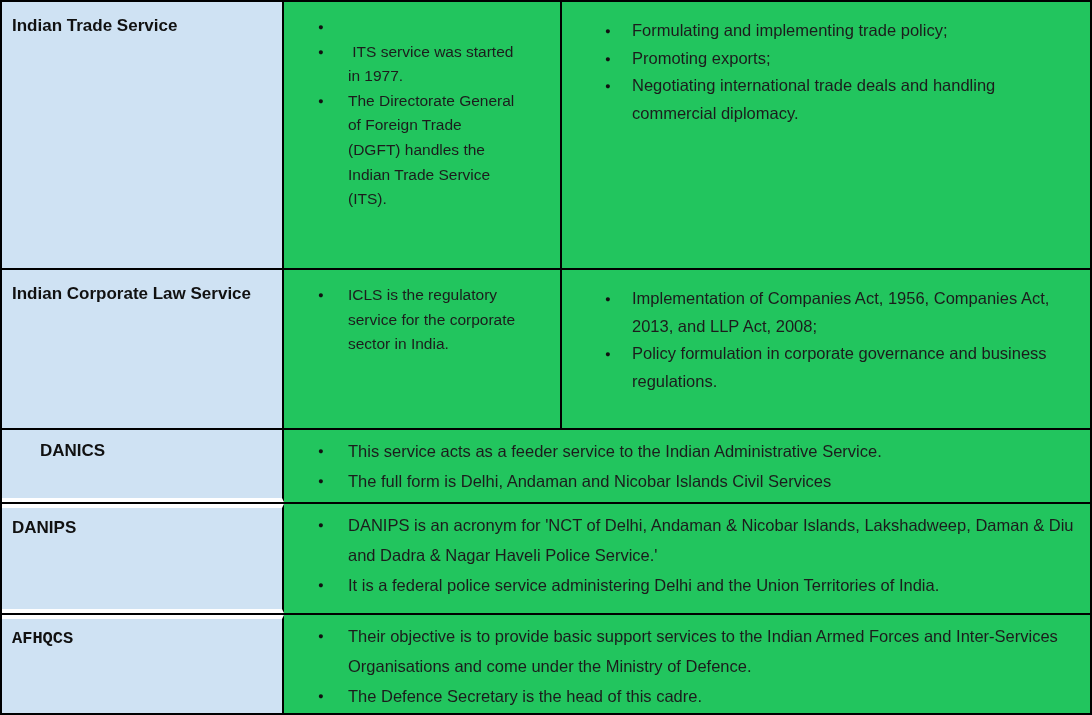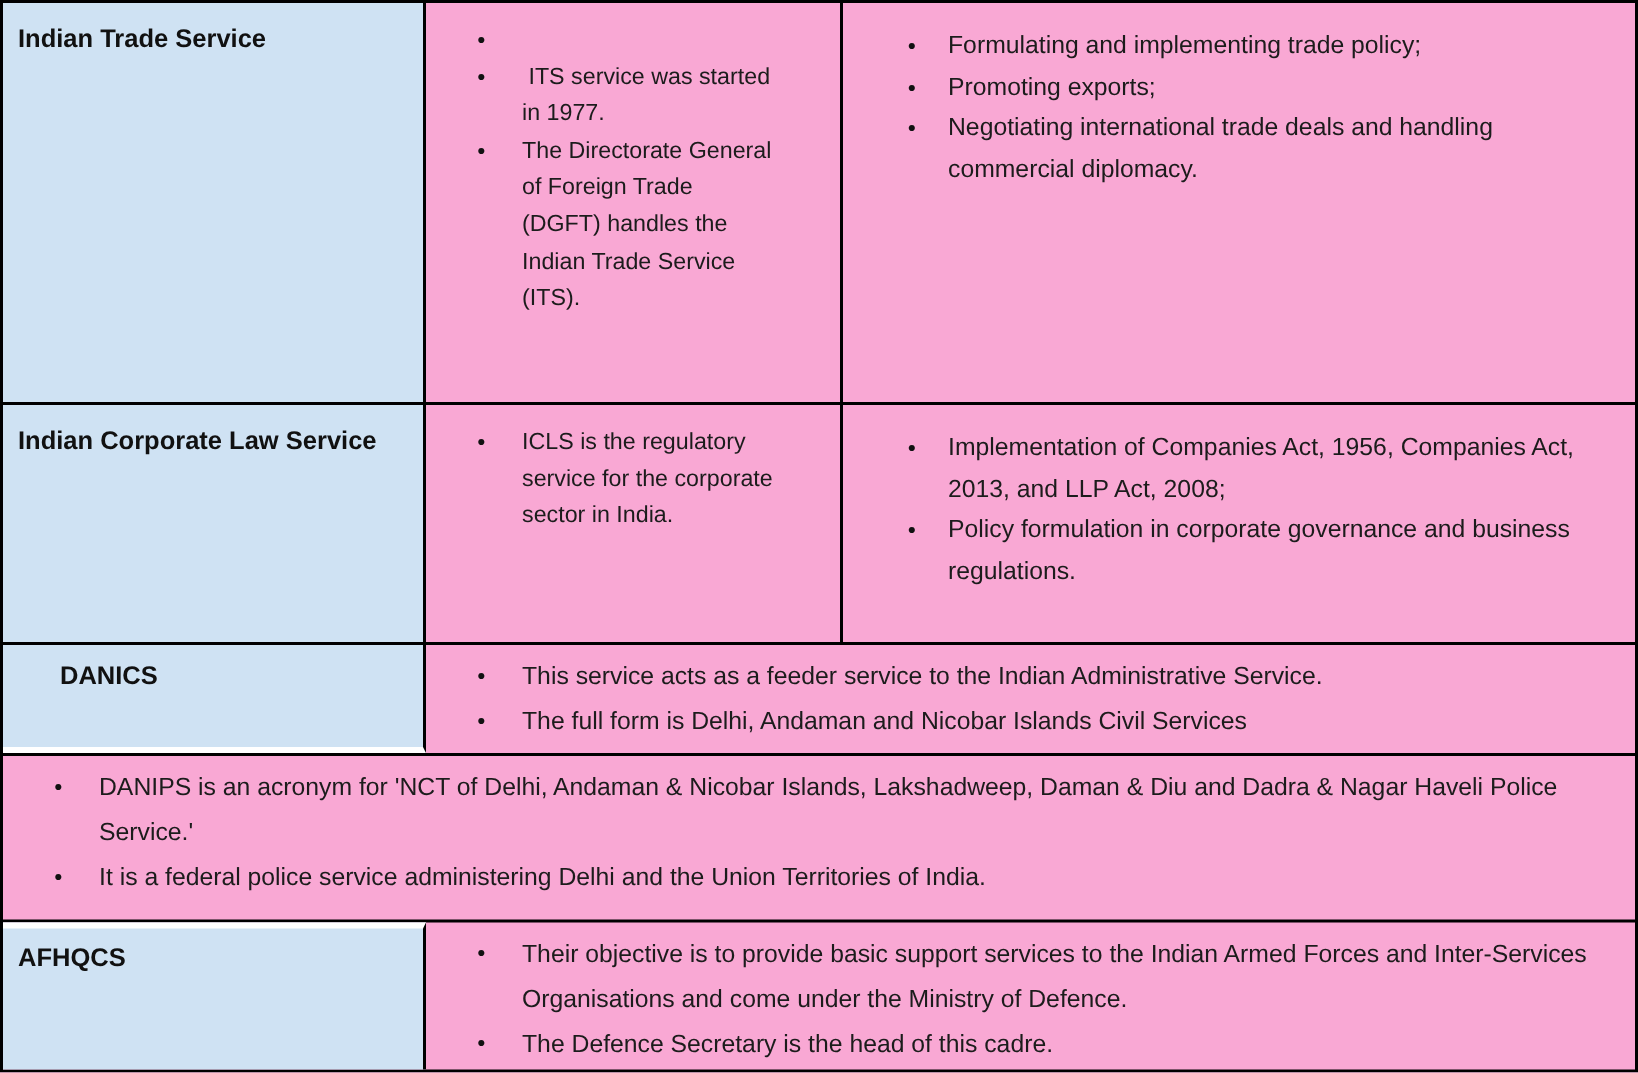--- a/index.html
+++ b/index.html
@@ -13,7 +13,7 @@
     width:1092px; height:715px; box-sizing:border-box;
     border:2px solid #000;
     display:flex; flex-direction:column;
-    background:#f9a8d4;
+    background:#22c55e;
   }
   .trow { display:flex; box-sizing:border-box; border-bottom:2px solid #000; }
   .trow.r1 { height:268px; }

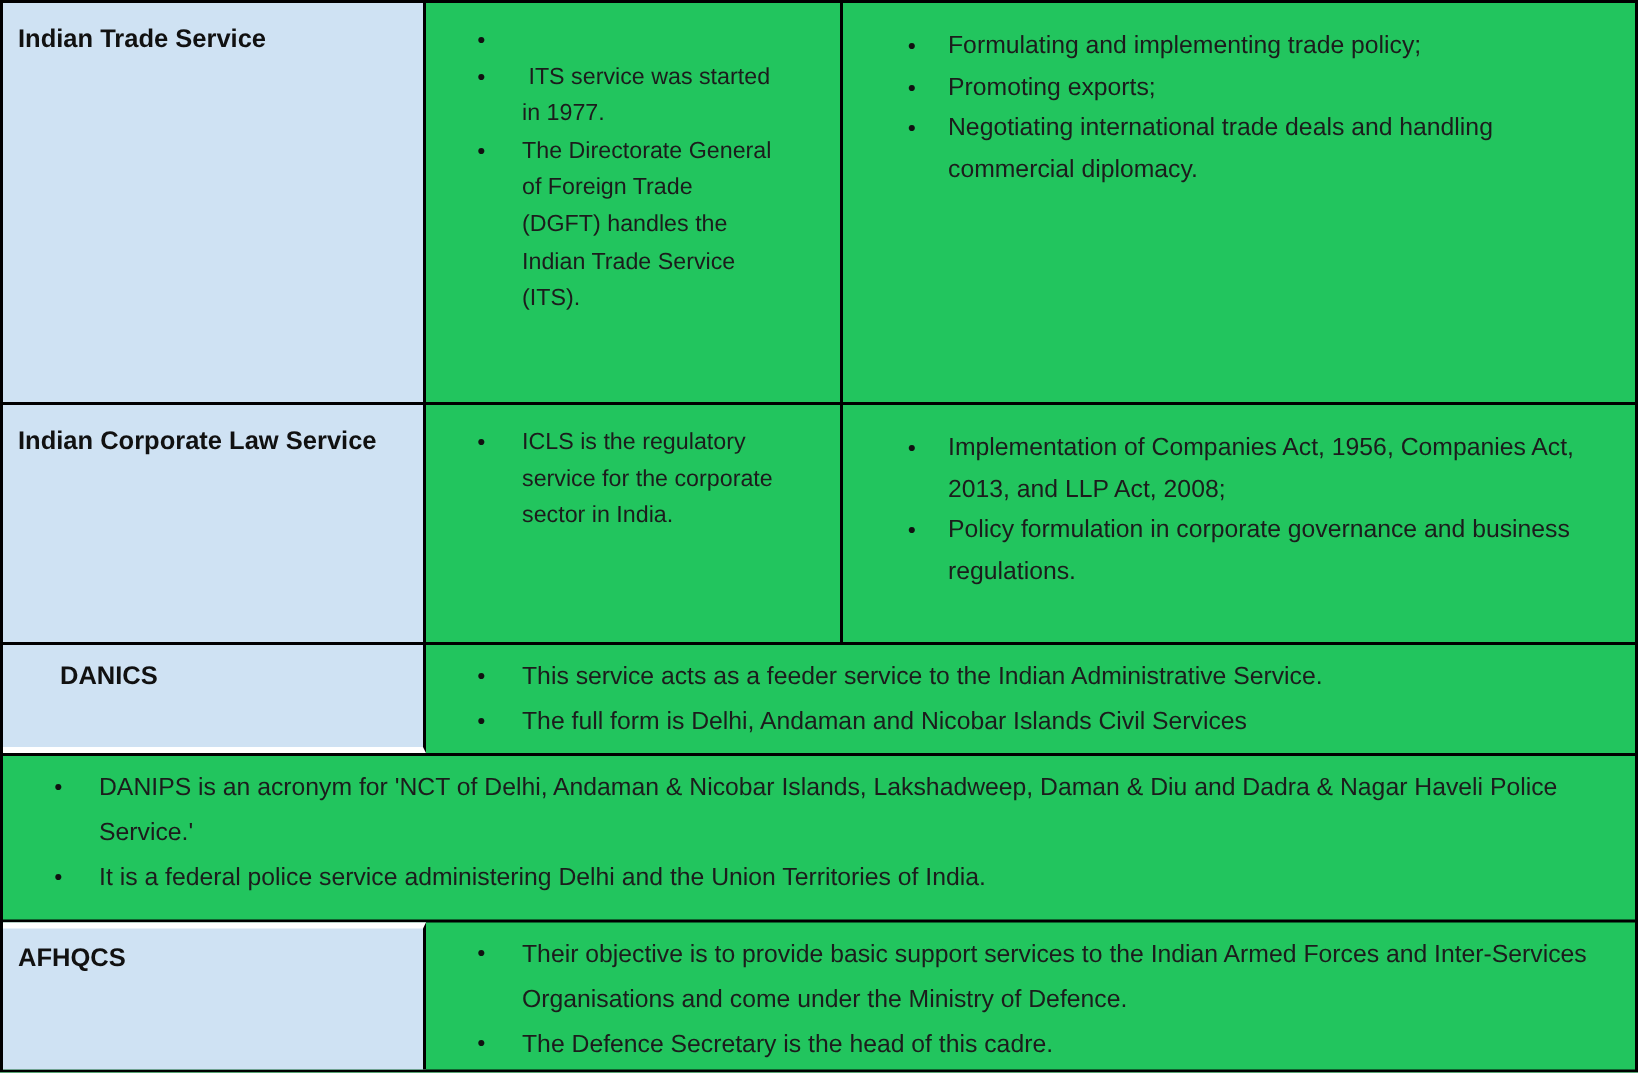--- a/index.html
+++ b/index.html
@@ -140,6 +140,9 @@
   </div>
 
   <div class="trow r4">
+    <div class="cell lbl">
+      <span>DANIPS</span>
+    </div>
     <div class="cell merged">
       <div class="bitem">
         <span class="bullet">●</span>

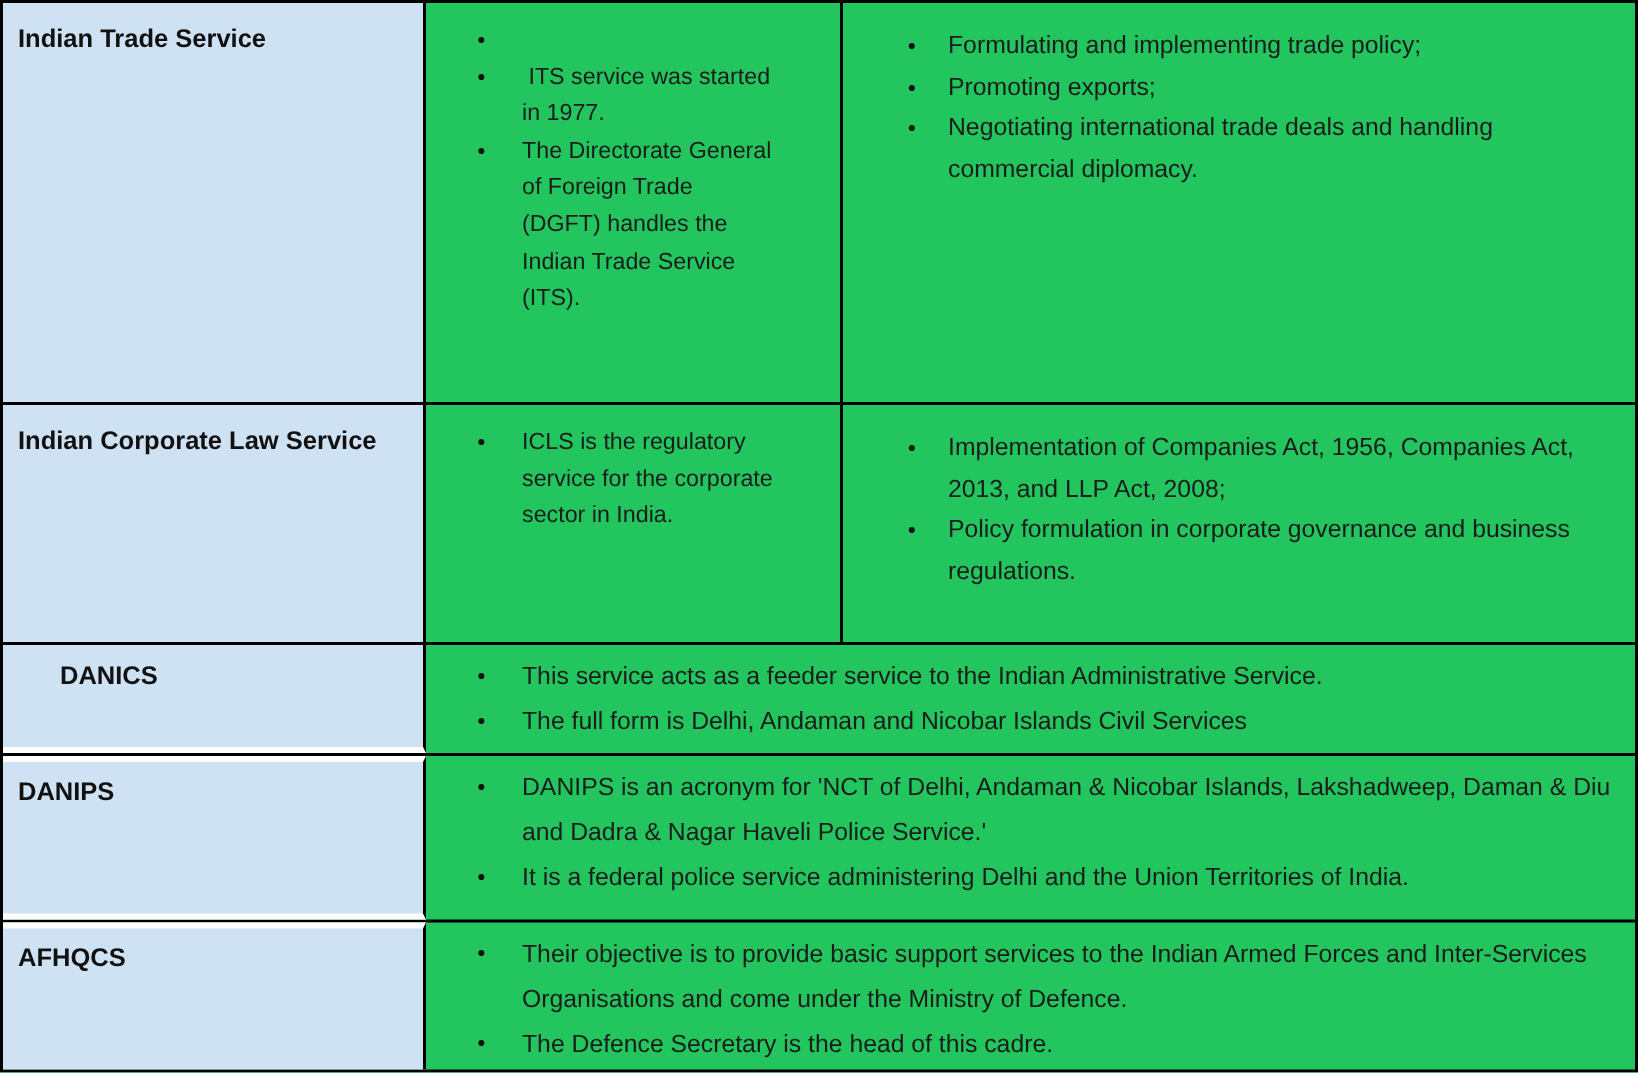--- a/index.html
+++ b/index.html
@@ -35,7 +35,7 @@
   
   .r3 .lbl { padding-top:10px; border-bottom:4px solid #fff;padding-left:38px; }
   .r4 .lbl { padding-top:9px;  border-top:4px solid #fff; border-bottom:4px solid #fff; }
-  .r5 .lbl { padding-top:9px;  border-top:4px solid #fff; }
+  .r5 .lbl { padding-top:9px;  border-top:4px solid #fff;font-family:Liberation Mono, monospace; }
 
   .mid {
     flex:0 0 278px; width:278px;

